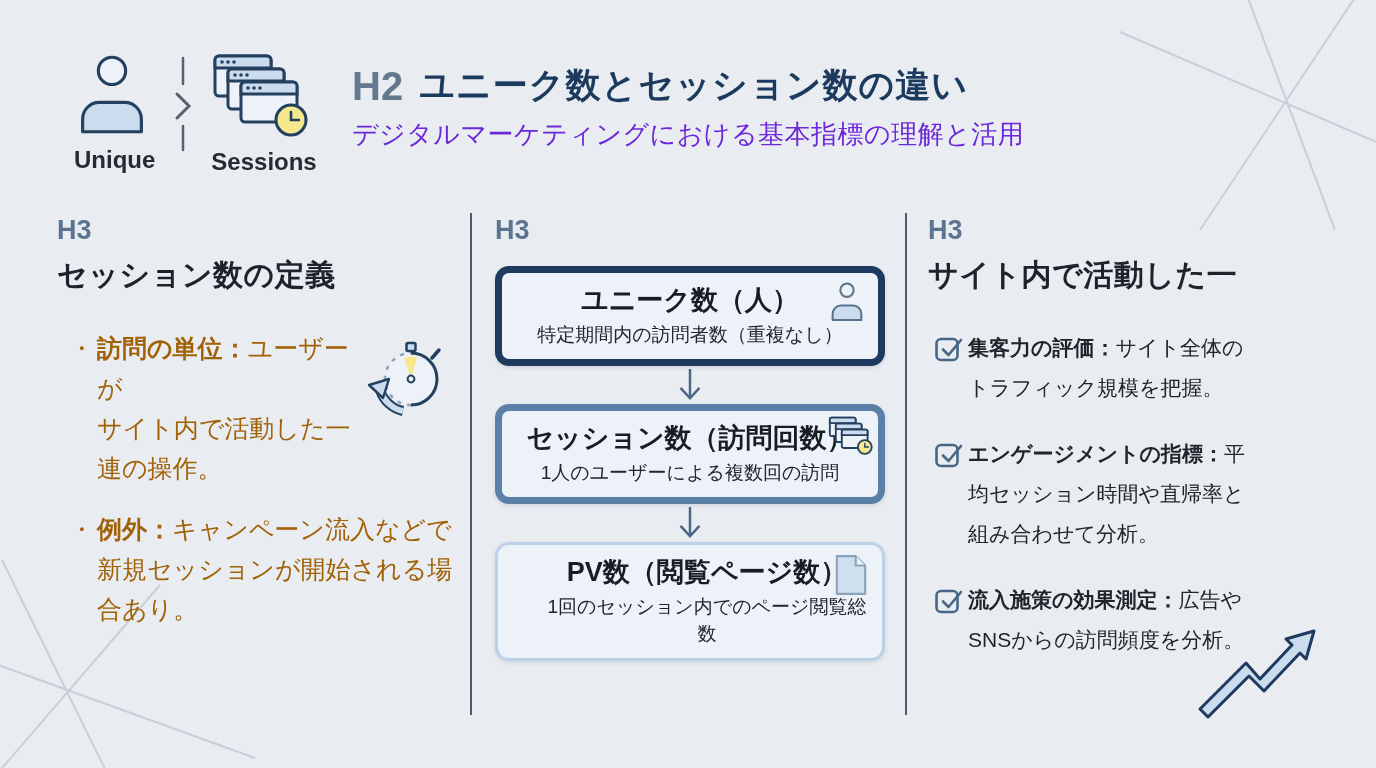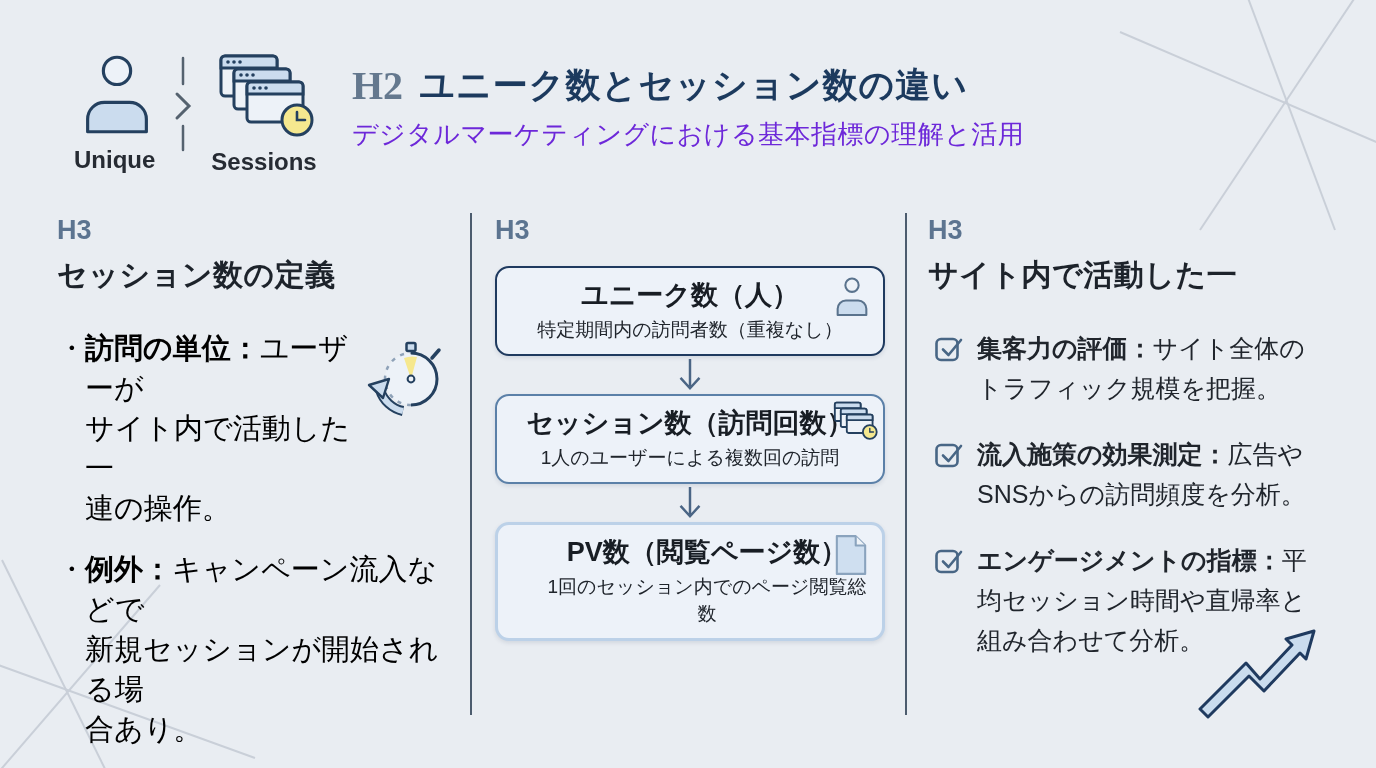--- a/index.html
+++ b/index.html
@@ -11,7 +11,7 @@
   .icon-block{display:flex;flex-direction:column;align-items:flex-end;}
   .icon-label{font-size:24px;font-weight:bold;color:#262b33;margin-top:4px;}
   .title-block{position:absolute;left:352px;top:62px;z-index:2;}
-  .title-line{display:flex;align-items:flex-end;gap:16px;font-family:Liberation Serif, serif;}
+  .title-line{display:flex;align-items:flex-end;gap:16px;}
   .h2tag{font-size:40px;font-weight:bold;color:#64788e;}
   .h2title{font-size:35px;font-weight:bold;color:#1c3a5e;letter-spacing:1px;}
   .subtitle{font-size:26px;color:#6d28d9;margin-top:8px;letter-spacing:.5px;}

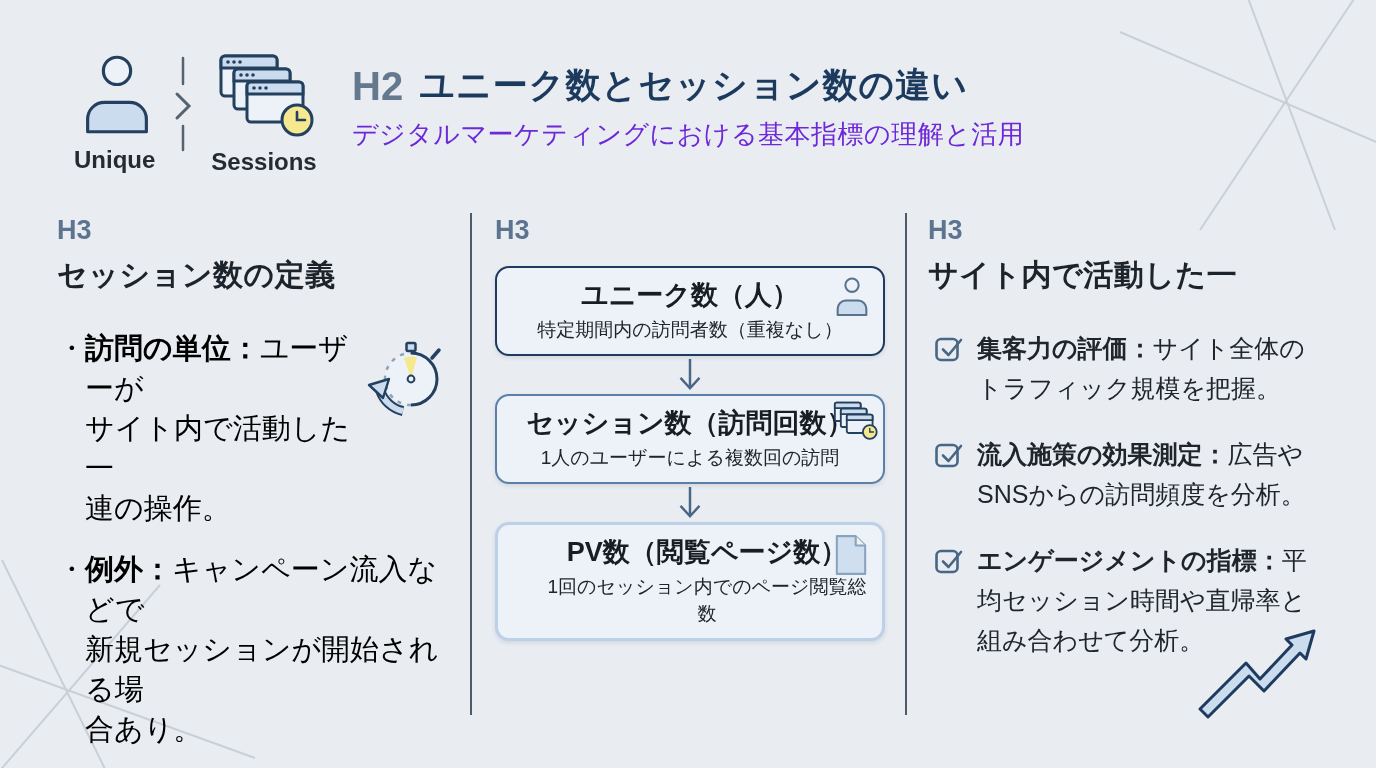--- a/index.html
+++ b/index.html
@@ -8,7 +8,7 @@
   .bgpattern{position:absolute;left:0;top:0;z-index:0;}
   
   .hero-icons{position:absolute;left:74px;top:52px;display:flex;align-items:flex-start;gap:14px;z-index:2;}
-  .icon-block{display:flex;flex-direction:column;align-items:flex-end;}
+  .icon-block{display:flex;flex-direction:column;align-items:flex-start;}
   .icon-label{font-size:24px;font-weight:bold;color:#262b33;margin-top:4px;}
   .title-block{position:absolute;left:352px;top:62px;z-index:2;}
   .title-line{display:flex;align-items:flex-end;gap:16px;}

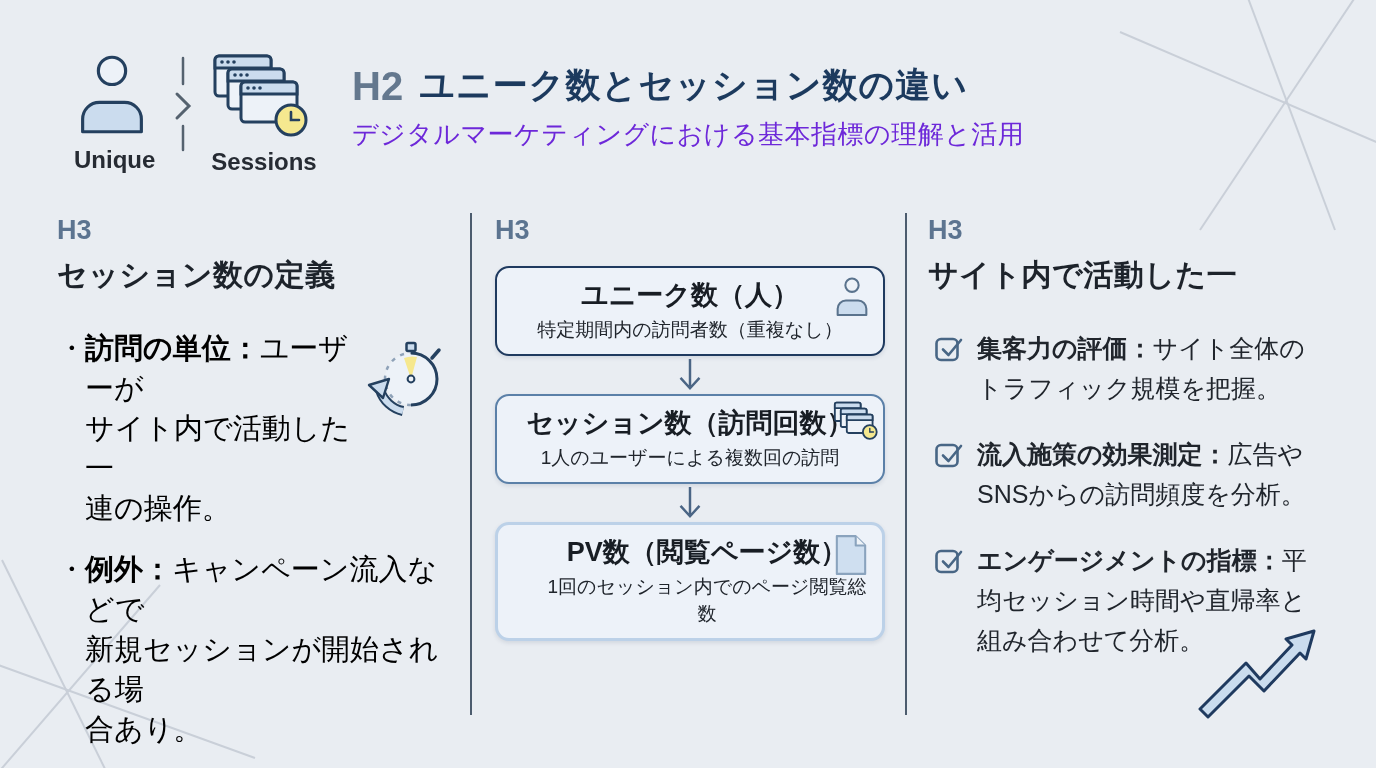--- a/index.html
+++ b/index.html
@@ -31,7 +31,7 @@
   
   .col-mid{left:495px;width:390px;}
   .flow{margin-top:20px;}
-  .mbox{position:relative;border-radius:14px;background:#edf2f9;border:2px solid #22c55e;
+  .mbox{position:relative;border-radius:14px;background:#edf2f9;border:7px solid #22c55e;
         text-align:center;padding:9px 12px 11px 12px;box-shadow:0 2px 4px rgba(40,60,90,.12);}
   .mbox .btitle{font-size:27px;font-weight:bold;color:#181d24;line-height:37px;}
   .mbox .bsub{font-size:19px;color:#20252c;line-height:27px;margin-top:2px;}

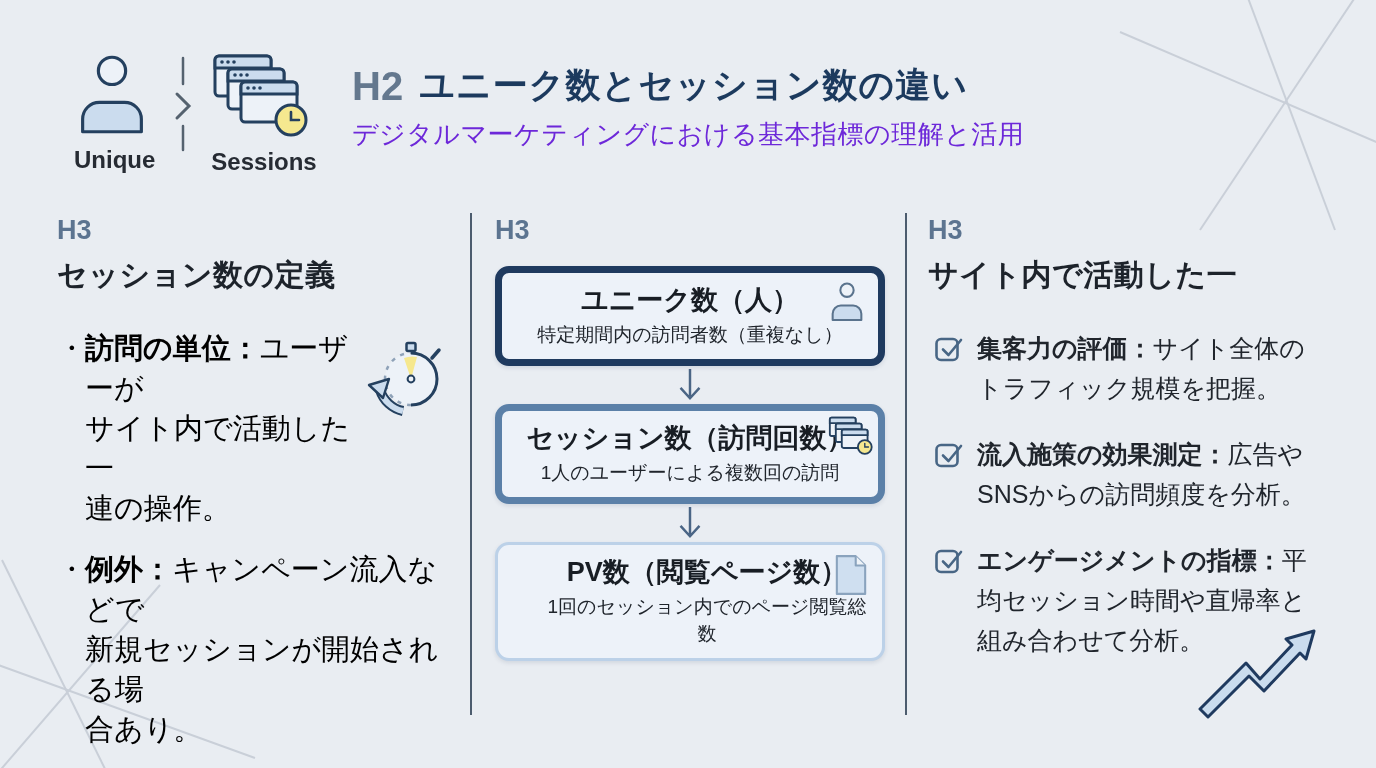--- a/index.html
+++ b/index.html
@@ -23,7 +23,7 @@
   
   .col-left{left:57px;width:398px;}
   .leftlist{margin:32px 0 0 0;padding:0;list-style:none;}
-  .leftlist li{font-size:29px;line-height:40px;color:#000000;padding-left:28px;text-indent:-28px;margin-bottom:21px;}
+  .leftlist li{font-size:25px;line-height:40px;color:#a16207;padding-left:28px;text-indent:-28px;margin-bottom:21px;margin-left:12px;}
   .leftlist li .marker{display:inline-block;width:28px;text-indent:0;}
   .b{font-weight:bold;}
   .t{white-space:pre-line;}

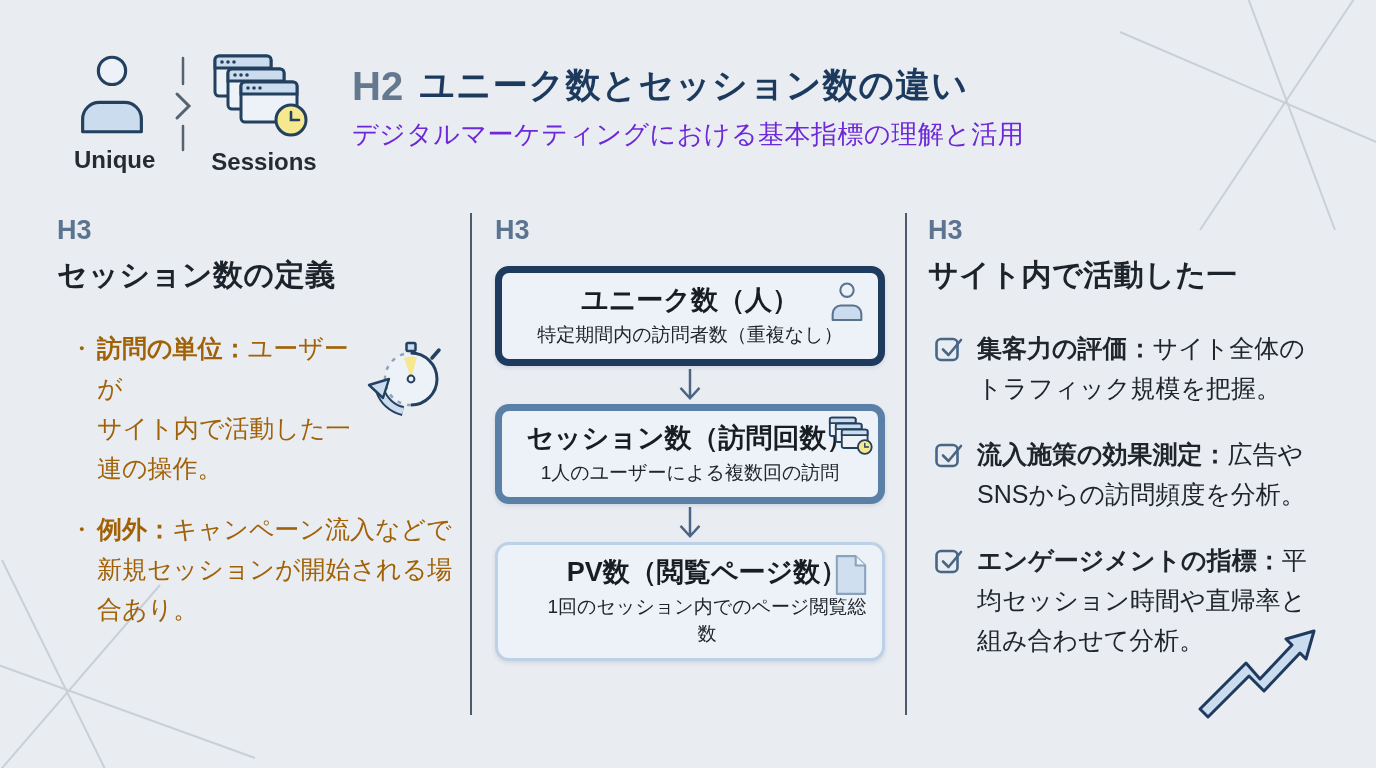--- a/index.html
+++ b/index.html
@@ -40,7 +40,7 @@
   
   .col-right{left:928px;width:424px;}
   .rightlist{margin:32px 0 0 0;padding:0 0 0 6px;list-style:none;}
-  .rightlist li{display:flex;gap:13px;font-size:25px;line-height:40px;color:#20252c;margin-bottom:26px;}
+  .rightlist li{display:flex;gap:4px;font-size:21px;line-height:40px;color:#20252c;margin-bottom:26px;}
   .rightlist .cb{flex:0 0 auto;margin-top:5px;}
   .trend-wrap{position:absolute;left:262px;top:400px;}
 </style>

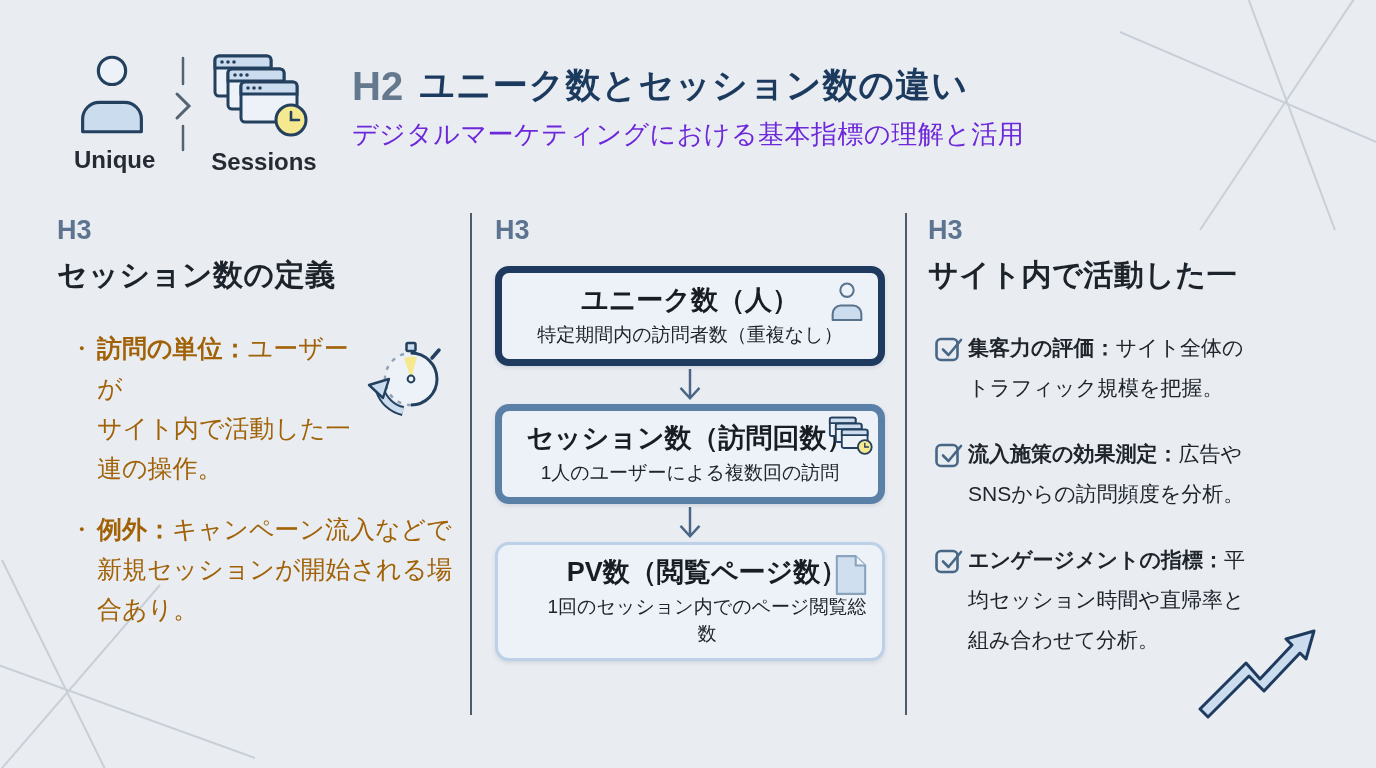--- a/index.html
+++ b/index.html
@@ -234,8 +234,9 @@
             <path d="M9 16.5 L14.5 22 L27 7" fill="none" stroke="#486685" stroke-width="2.6" stroke-linecap="round" stroke-linejoin="round"></path>
           </svg>
         </span>
-        <span><span class="b">流入施策の効果測定：</span><span class="t">広告や
-SNSからの訪問頻度を分析。</span></span>
+        <span><span class="b">エンゲージメントの指標：</span><span class="t">平
+均セッション時間や直帰率と
+組み合わせて分析。</span></span>
       </li>
       <li>
         <span class="cb">
@@ -244,9 +245,8 @@
             <path d="M9 16.5 L14.5 22 L27 7" fill="none" stroke="#486685" stroke-width="2.6" stroke-linecap="round" stroke-linejoin="round"></path>
           </svg>
         </span>
-        <span><span class="b">エンゲージメントの指標：</span><span class="t">平
-均セッション時間や直帰率と
-組み合わせて分析。</span></span>
+        <span><span class="b">流入施策の効果測定：</span><span class="t">広告や
+SNSからの訪問頻度を分析。</span></span>
       </li>
     </ul>
     <div class="trend-wrap">

